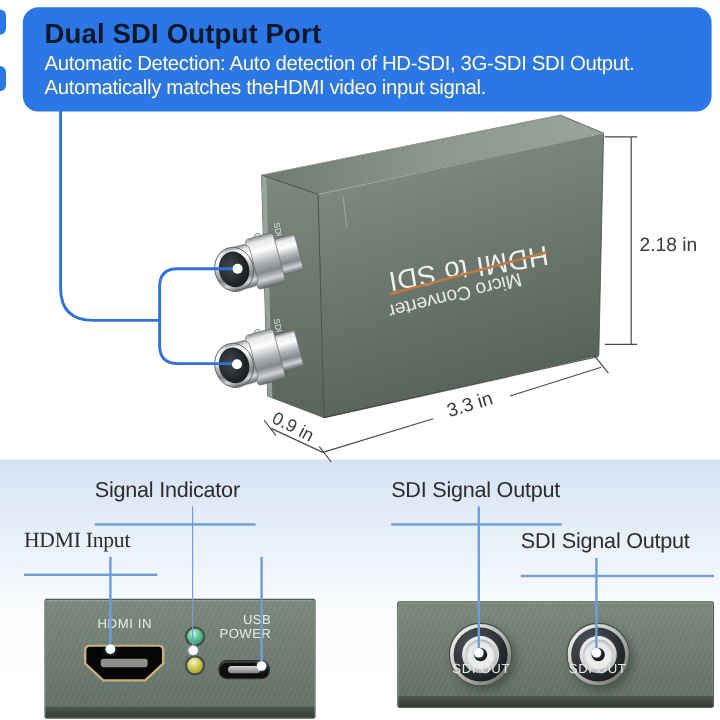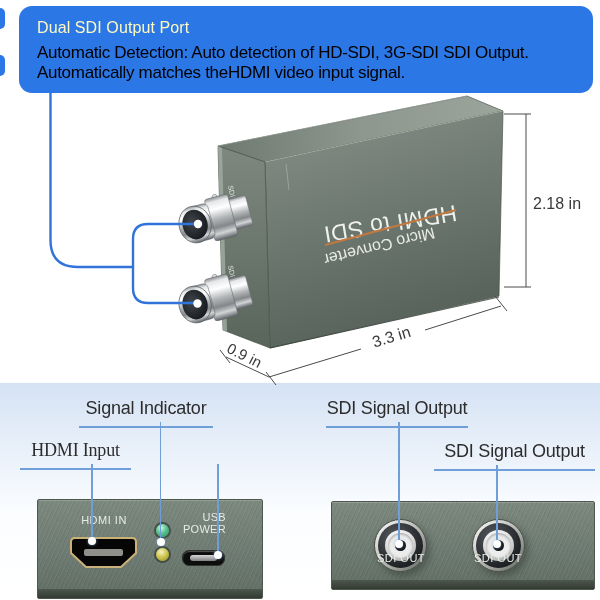--- a/index.html
+++ b/index.html
@@ -11,7 +11,7 @@
   
   .banner{position:absolute;left:19px;top:6px;width:574px;height:87px;box-sizing:border-box;
           background:var(--banner_blue);border-radius:13px;padding:11px 18px 0 18px;z-index:4;}
-  .banner-title{color:#fef9c3;font-weight:400;font-size:16px;line-height:22px;letter-spacing:.1px;margin-bottom:4px;}
+  .banner-title{color:#0f172a;font-weight:700;font-size:23px;line-height:22px;letter-spacing:.1px;margin-bottom:4px;}
   .banner-line{color:#000000;font-size:17px;line-height:19.5px;letter-spacing:-.3px;}
   .edge-tab{position:absolute;left:0;width:5px;height:21px;background:var(--banner_blue);
             border-radius:0 5px 5px 0;z-index:4;}

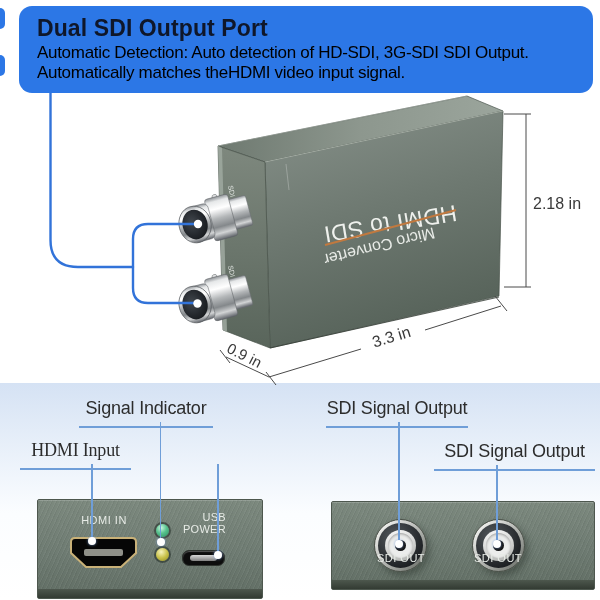--- a/index.html
+++ b/index.html
@@ -12,7 +12,7 @@
   .banner{position:absolute;left:19px;top:6px;width:574px;height:87px;box-sizing:border-box;
           background:var(--banner_blue);border-radius:13px;padding:11px 18px 0 18px;z-index:4;}
   .banner-title{color:#0f172a;font-weight:700;font-size:23px;line-height:22px;letter-spacing:.1px;margin-bottom:4px;}
-  .banner-line{color:#000000;font-size:17px;line-height:19.5px;letter-spacing:-.3px;}
+  .banner-line{color:#fef9c3;font-size:17px;line-height:19.5px;letter-spacing:-.3px;}
   .edge-tab{position:absolute;left:0;width:5px;height:21px;background:var(--banner_blue);
             border-radius:0 5px 5px 0;z-index:4;}
   .tab1{top:8px}.tab2{top:55px}

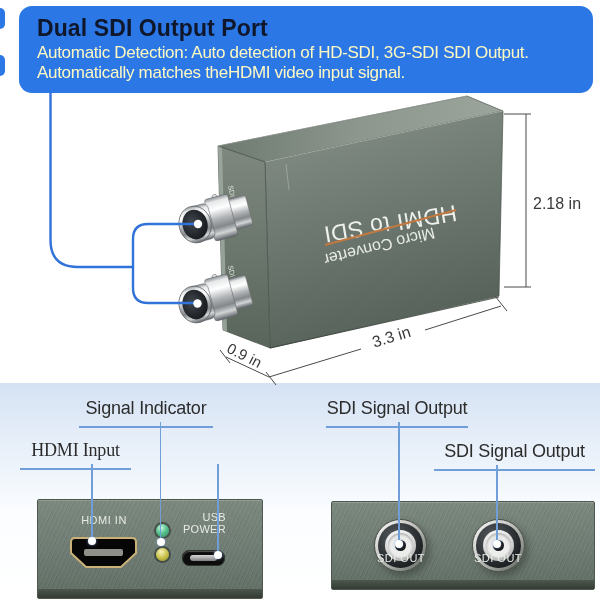--- a/index.html
+++ b/index.html
@@ -19,8 +19,8 @@
   
   .scene{position:absolute;left:0;top:0;width:600px;height:600px;z-index:2;}
   
-  .callout{position:absolute;z-index:3;text-align:center;color:var(--label_dark);
-           font-size:18px;line-height:19px;padding-bottom:8px;
+  .callout{position:absolute;z-index:3;text-align:left;color:var(--label_dark);
+           font-size:18px;line-height:19px;padding-bottom:18px;
            border-bottom:2px solid var(--callout_blue);letter-spacing:-.2px;}
   .co-signal{left:79px;top:399px;width:134px;}
   .co-hdmi{left:20px;top:441px;width:111px;font-family:Liberation Serif, serif;}

